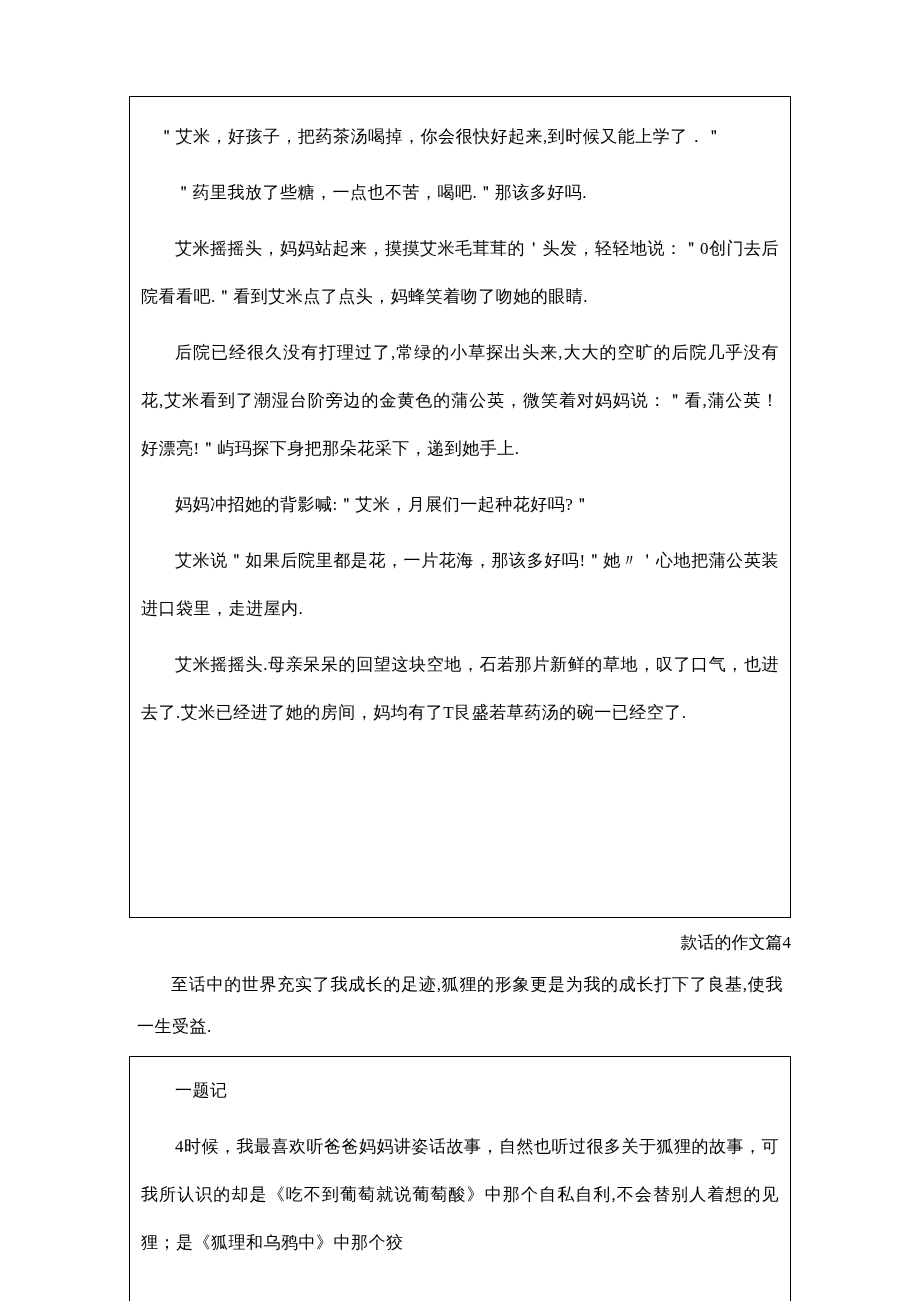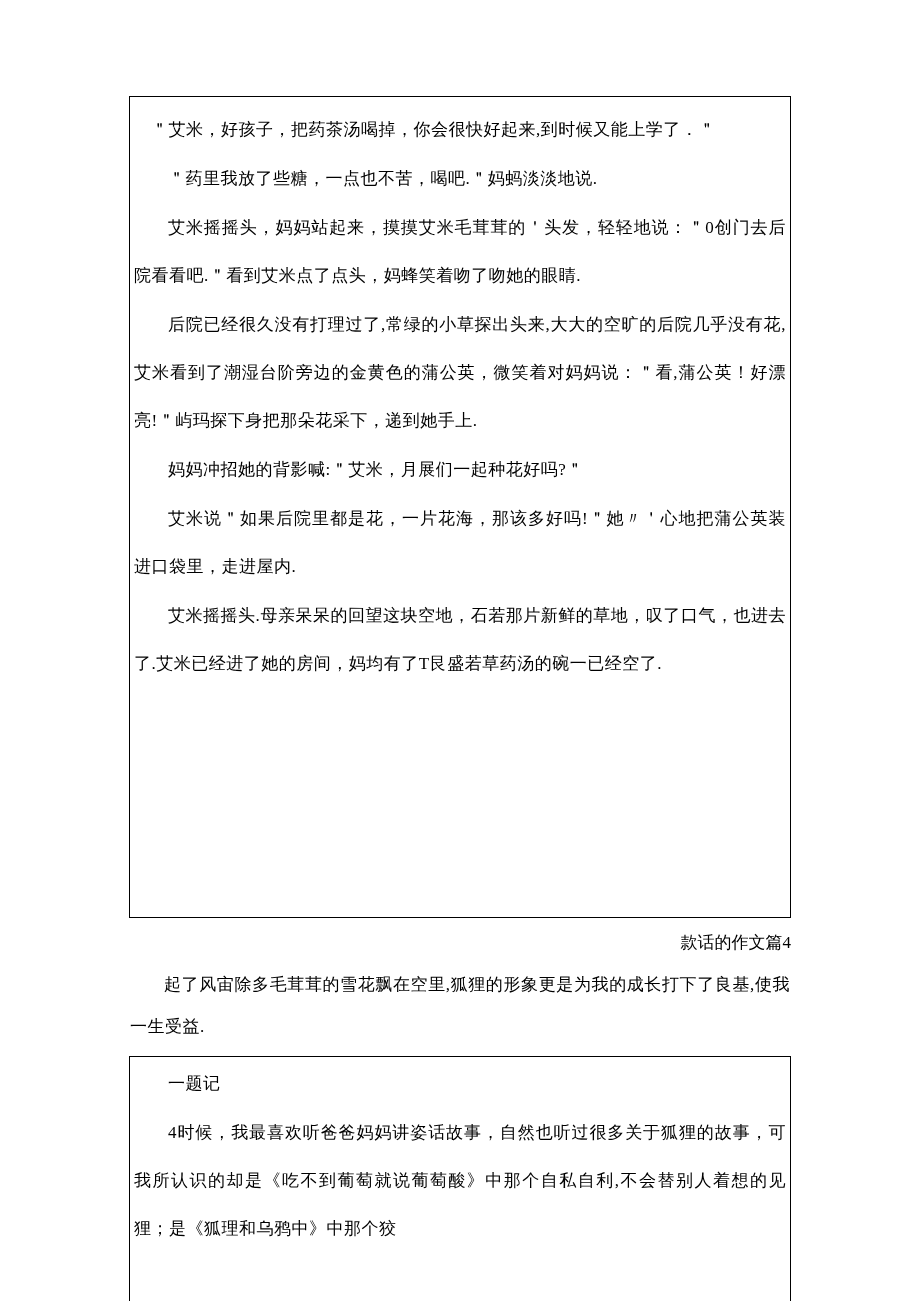--- a/index.html
+++ b/index.html
@@ -38,7 +38,7 @@
       overflow: hidden;
     }
     .para {
-      margin: 1px;
+      margin: 8px;
       font-size: 17px;
       line-height: 48px;
       text-align: justify;

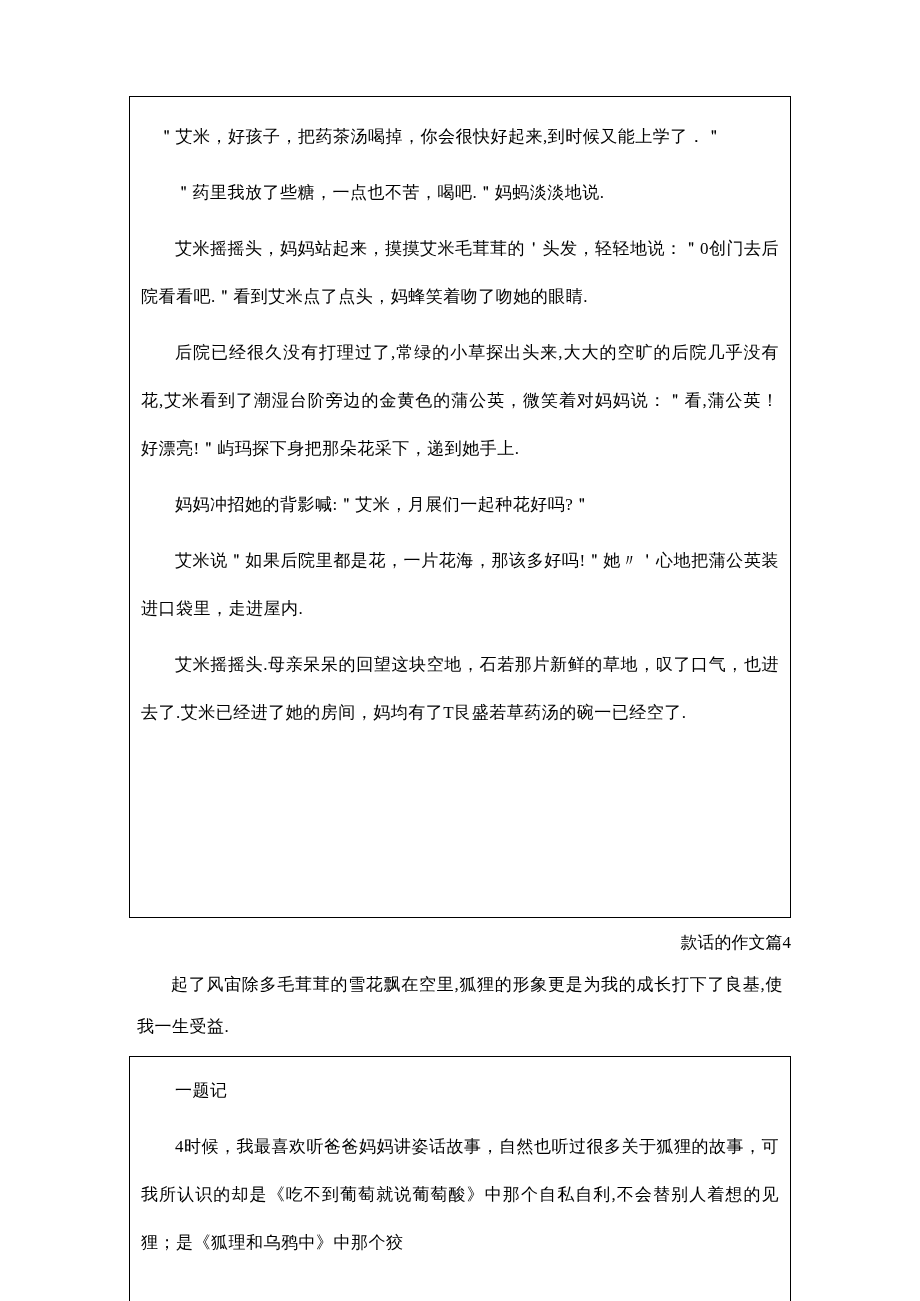--- a/index.html
+++ b/index.html
@@ -67,7 +67,7 @@
 
     <div class="cell cell-1">
       <p class="para p-first">＂艾米，好孩子，把药茶汤喝掉，你会很快好起来,到时候又能上学了．＂</p>
-      <p class="para">＂药里我放了些糖，一点也不苦，喝吧.＂妈蚂淡淡地说.</p>
+      <p class="para">＂药里我放了些糖，一点也不苦，喝吧.＂那该多好吗.</p>
       <p class="para">艾米摇摇头，妈妈站起来，摸摸艾米毛茸茸的＇头发，轻轻地说：＂0创门去后院看看吧.＂看到艾米点了点头，妈蜂笑着吻了吻她的眼睛.</p>
       <p class="para">后院已经很久没有打理过了,常绿的小草探出头来,大大的空旷的后院几乎没有花,艾米看到了潮湿台阶旁边的金黄色的蒲公英，微笑着对妈妈说：＂看,蒲公英！好漂亮!＂屿玛探下身把那朵花采下，递到她手上.</p>
       <p class="para">妈妈冲招她的背影喊:＂艾米，月展们一起种花好吗?＂</p>

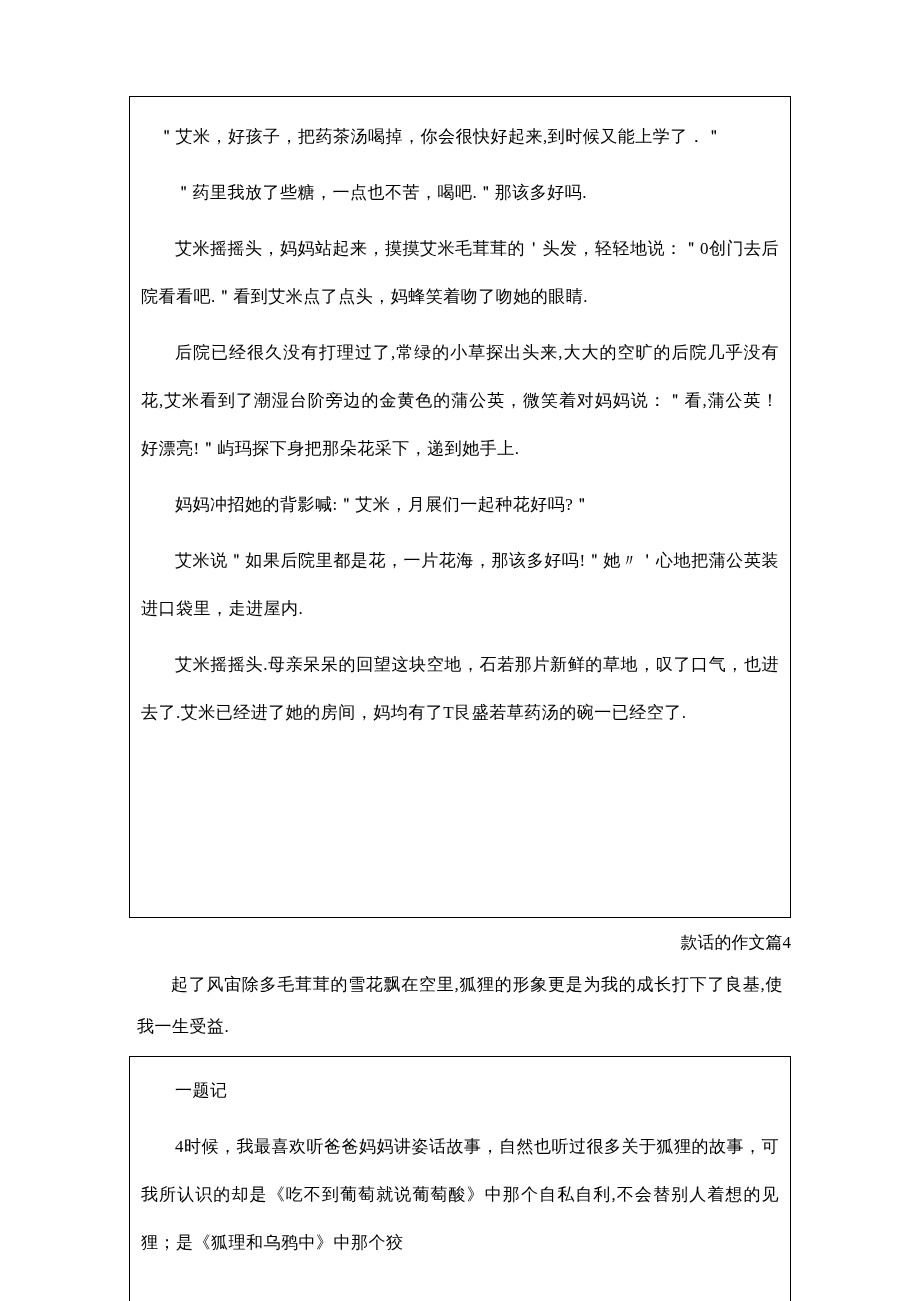--- a/index.html
+++ b/index.html
@@ -77,7 +77,7 @@
 
     <div class="heading">款话的作文篇4</div>
 
-    <p class="para intro">起了风宙除多毛茸茸的雪花飘在空里,狐狸的形象更是为我的成长打下了良基,使我一生受益.</p>
+    <p class="para intro">至话中的世界充实了我成长的足迹,狐狸的形象更是为我的成长打下了良基,使我一生受益.</p>
 
     <div class="cell cell-2">
       <p class="para">一题记</p>

